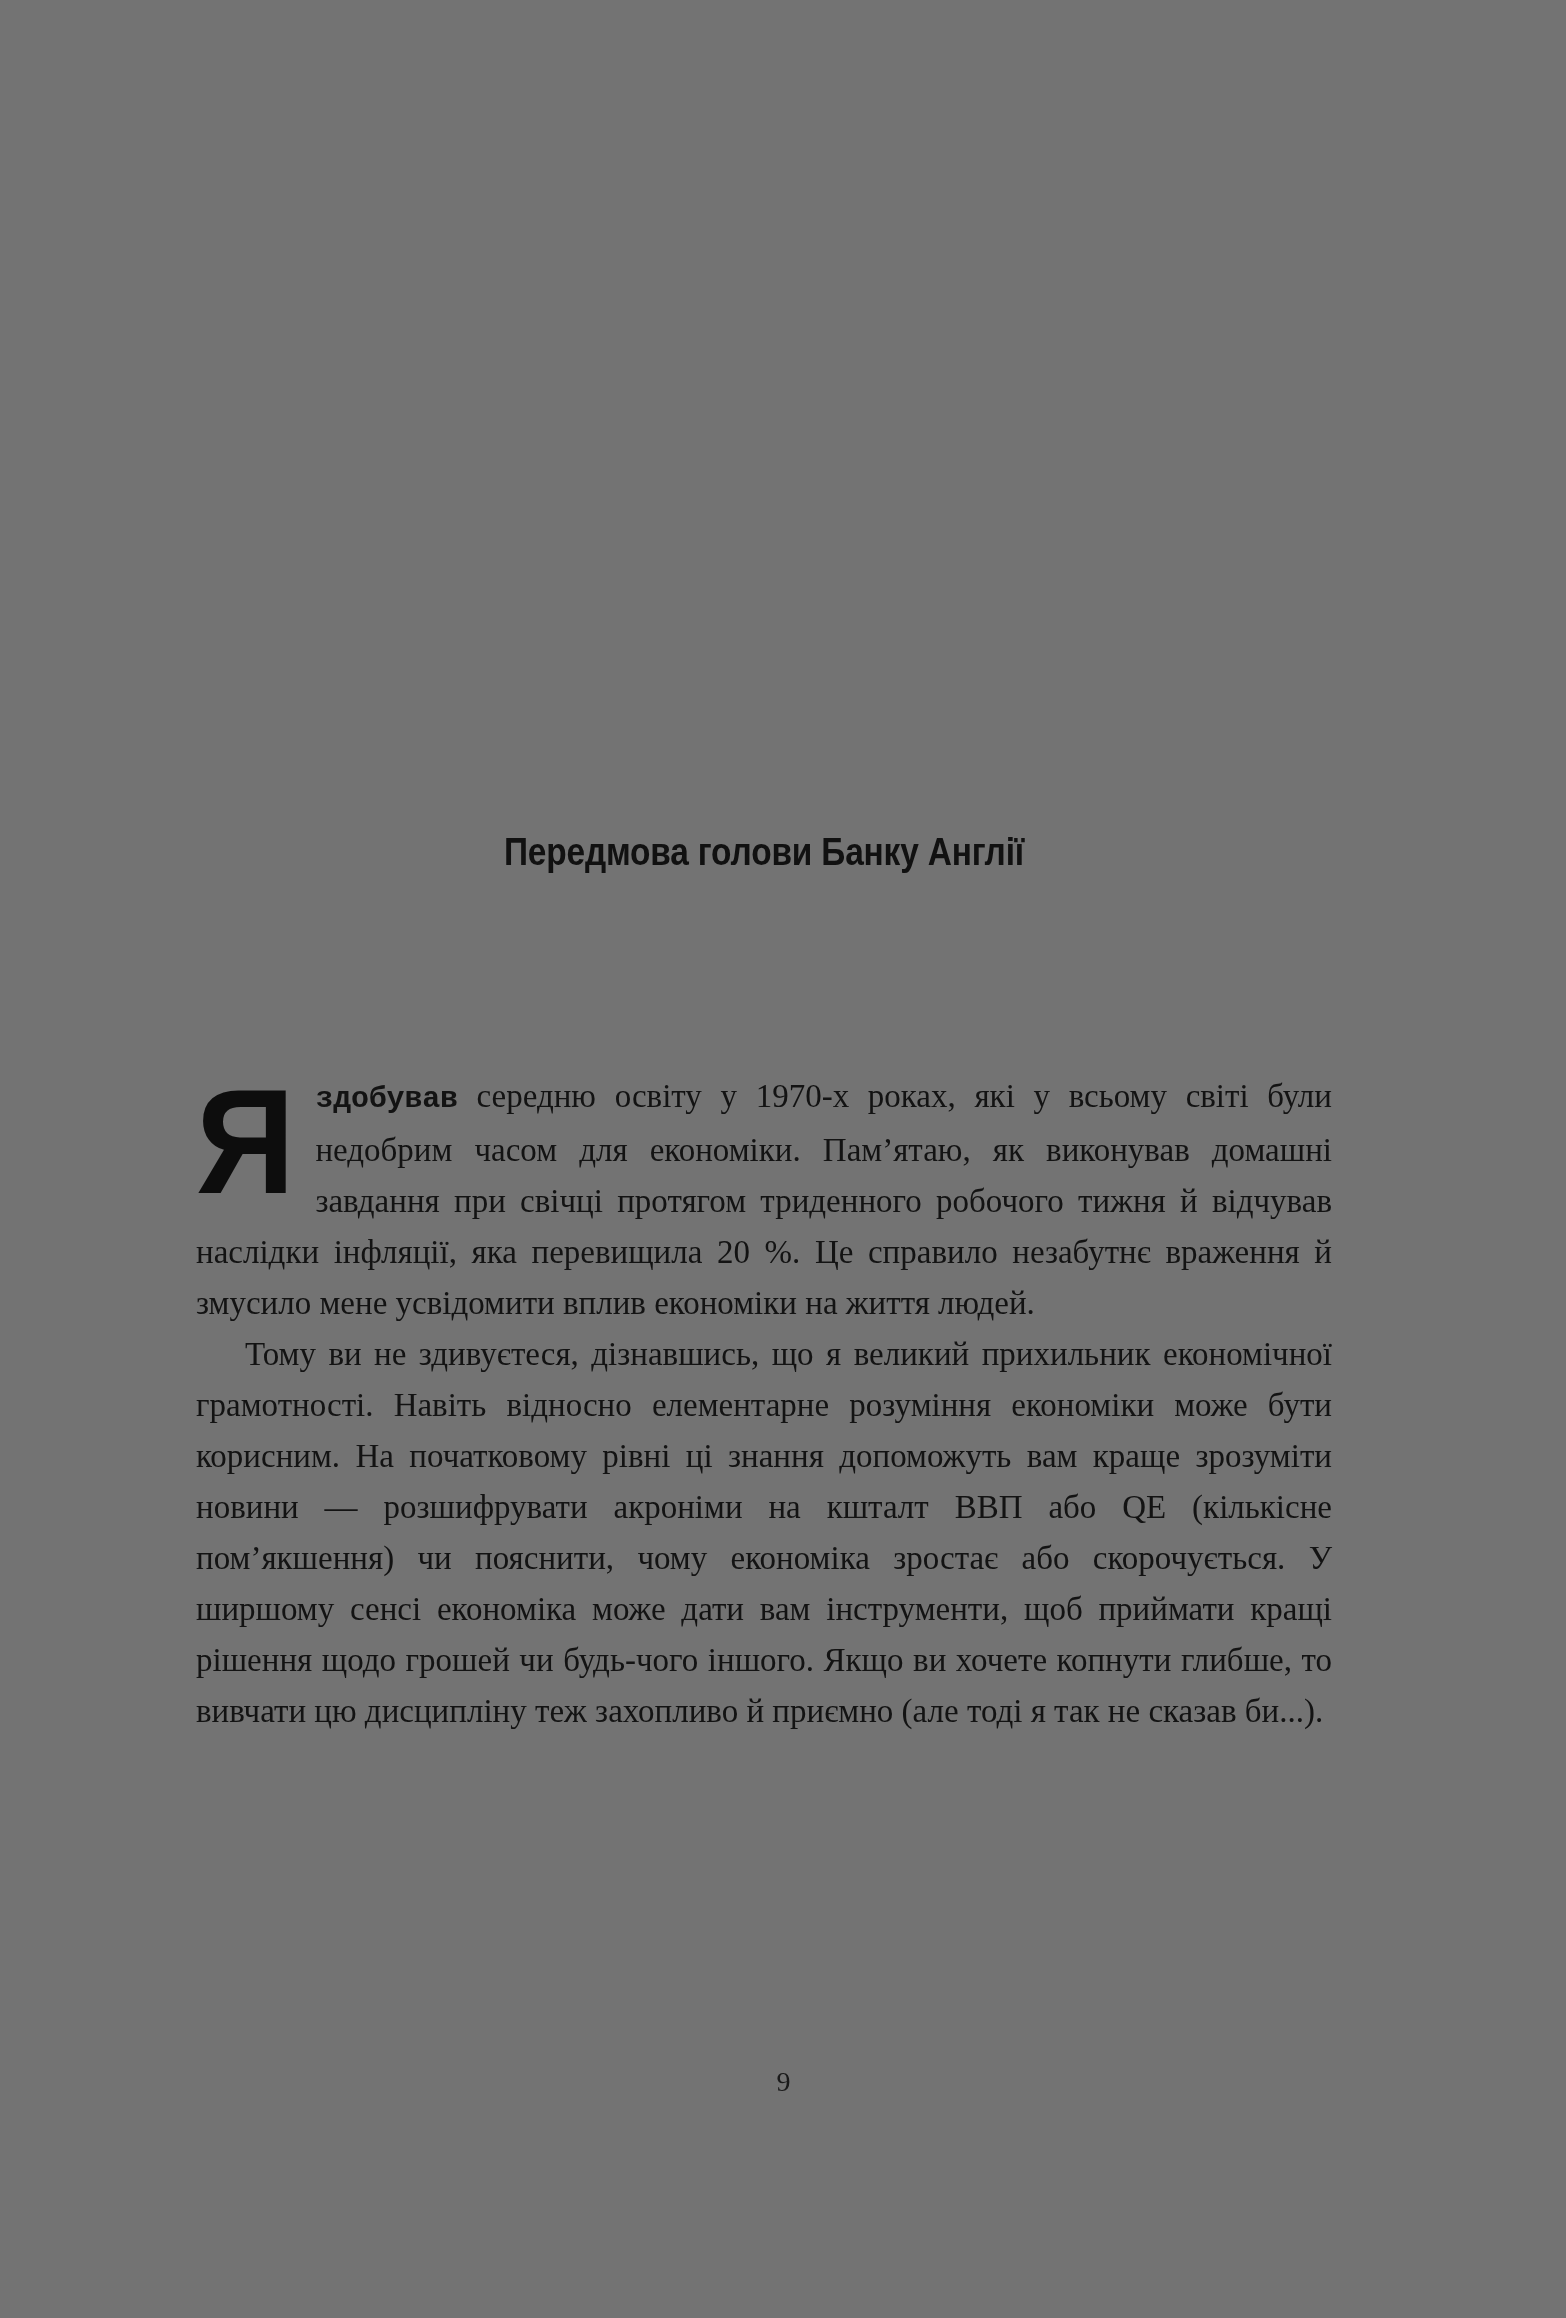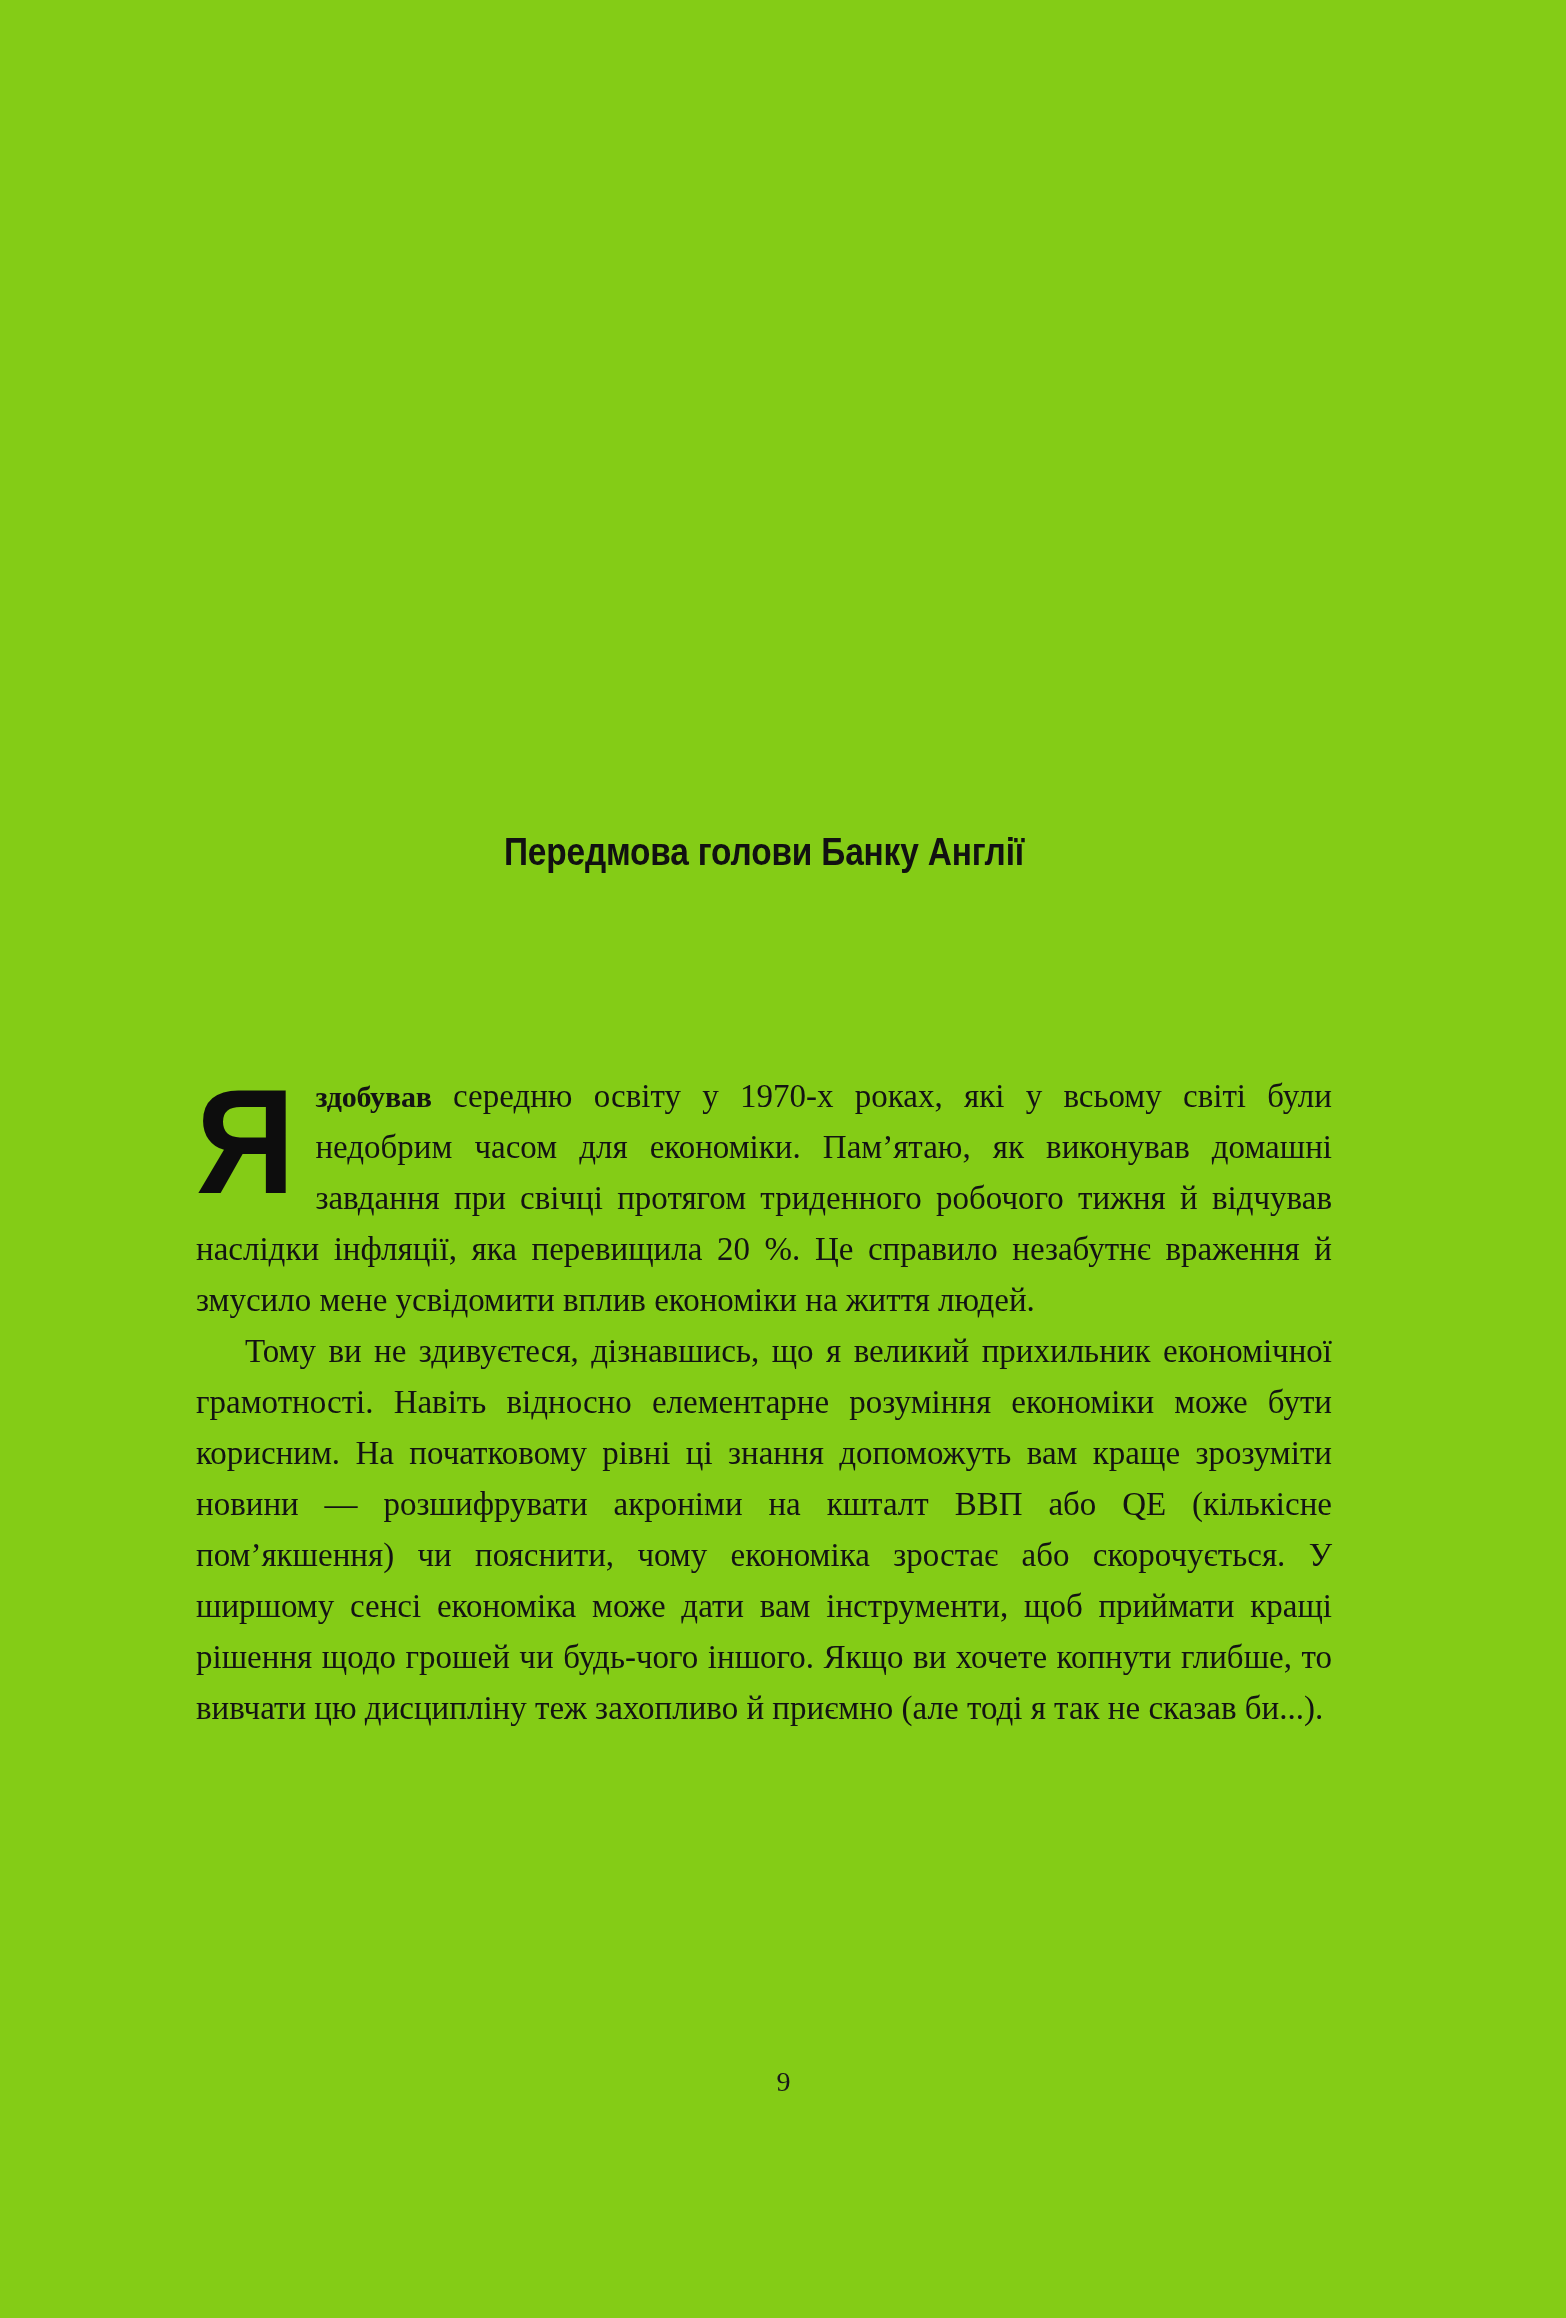--- a/index.html
+++ b/index.html
@@ -14,7 +14,7 @@
     width: 1567px;
     height: 2319px;
     margin: 0 auto;
-    background: #84cc16;
+    background: #737373;
     overflow: hidden;
     box-sizing: border-box;
   }

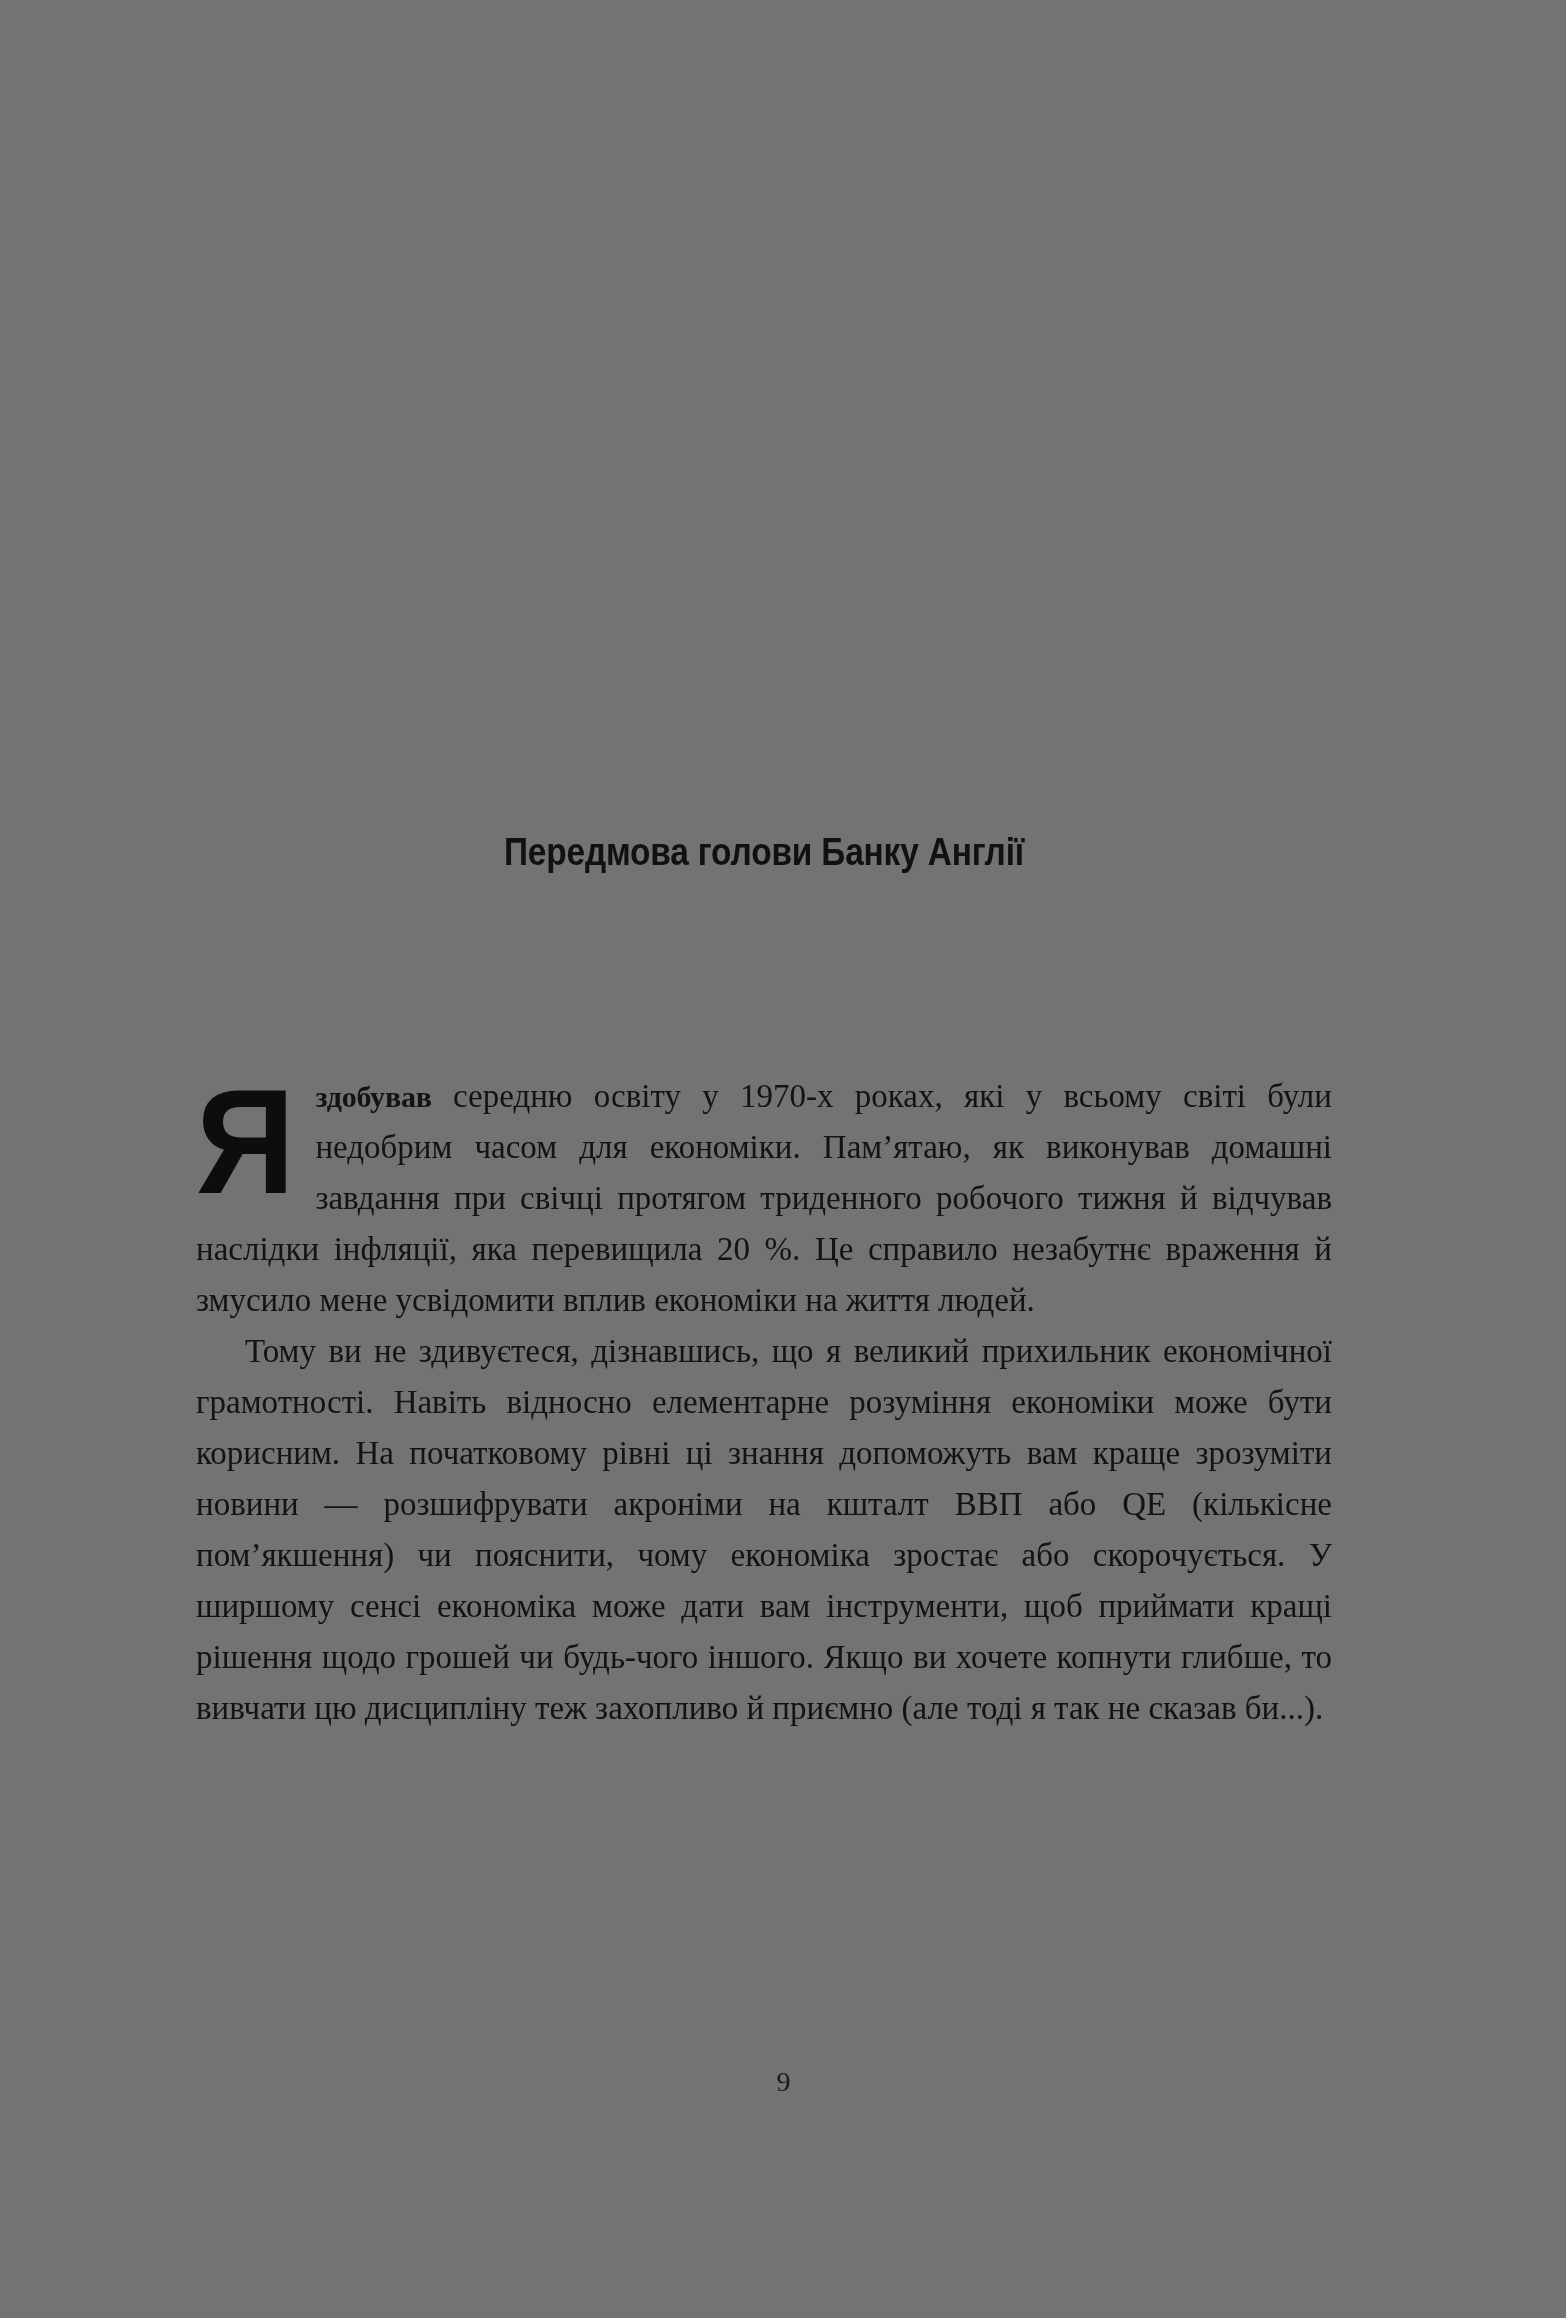--- a/index.html
+++ b/index.html
@@ -77,7 +77,7 @@
   }
 
   .leadin {
-    font-family: Liberation Serif, serif;
+    font-family: Liberation Mono, monospace;
     font-weight: 700;
     font-size: 30px;
     letter-spacing: -0.2px;

